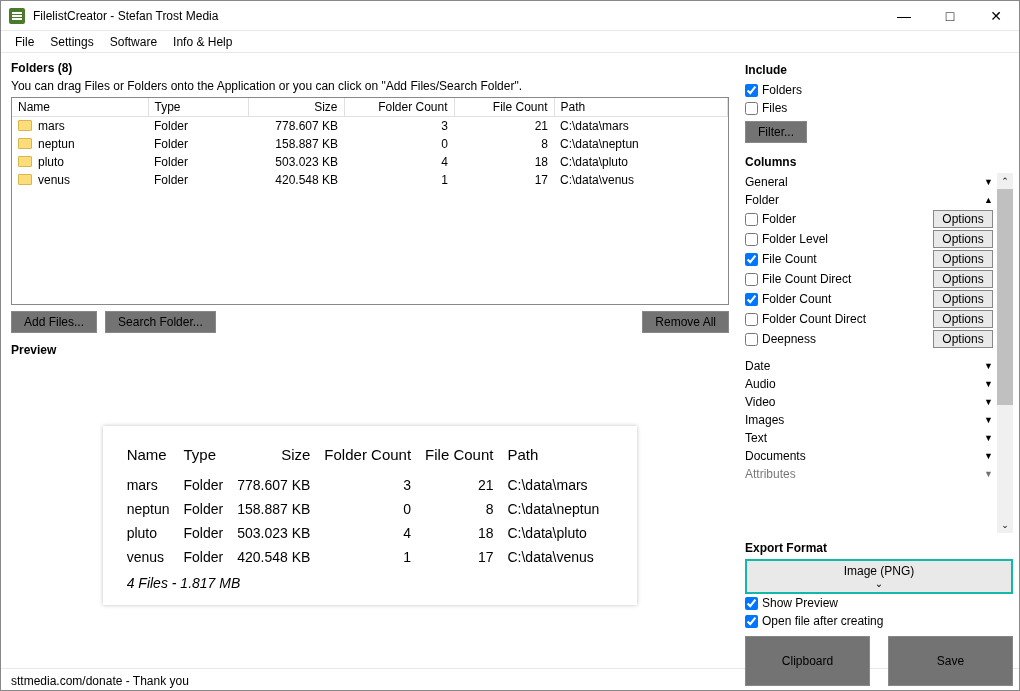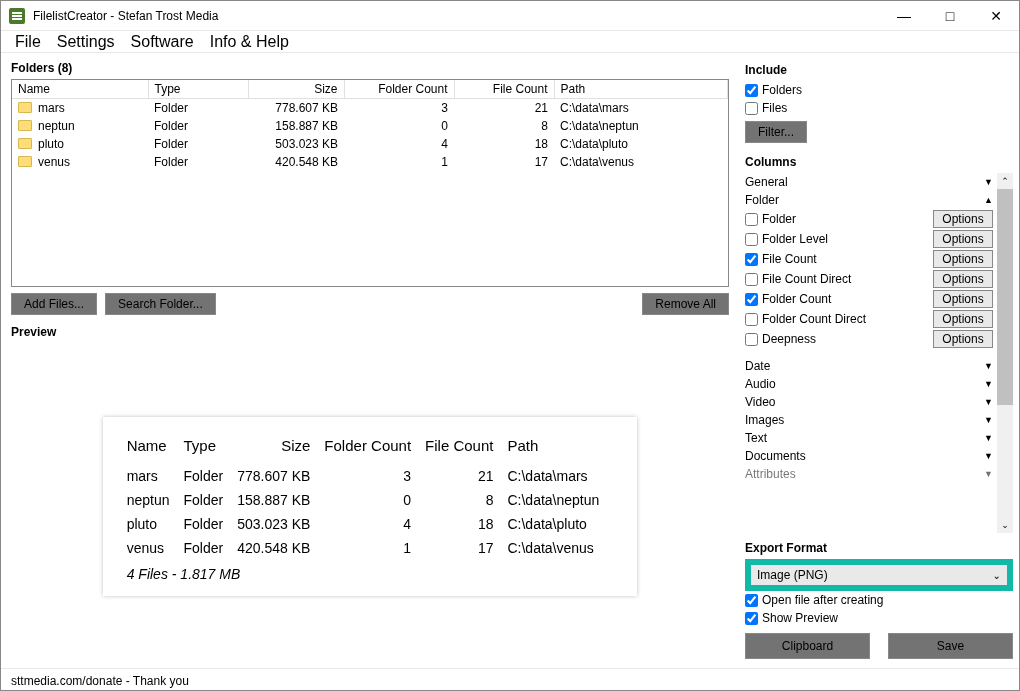--- a/index.html
+++ b/index.html
@@ -15,7 +15,7 @@
 
 
 .menubar { display: flex; height: 22px; align-items: center; padding: 0 6px; border-bottom: 1px solid #e8e8e8; }
-.menubar .menu-item { padding: 2px 8px; font-size: 16px; }
+.menubar .menu-item { padding: 2px 8px; font-size: 12px; }
 
 
 .main { display: flex; height: calc(691px - 30px - 22px - 24px); }

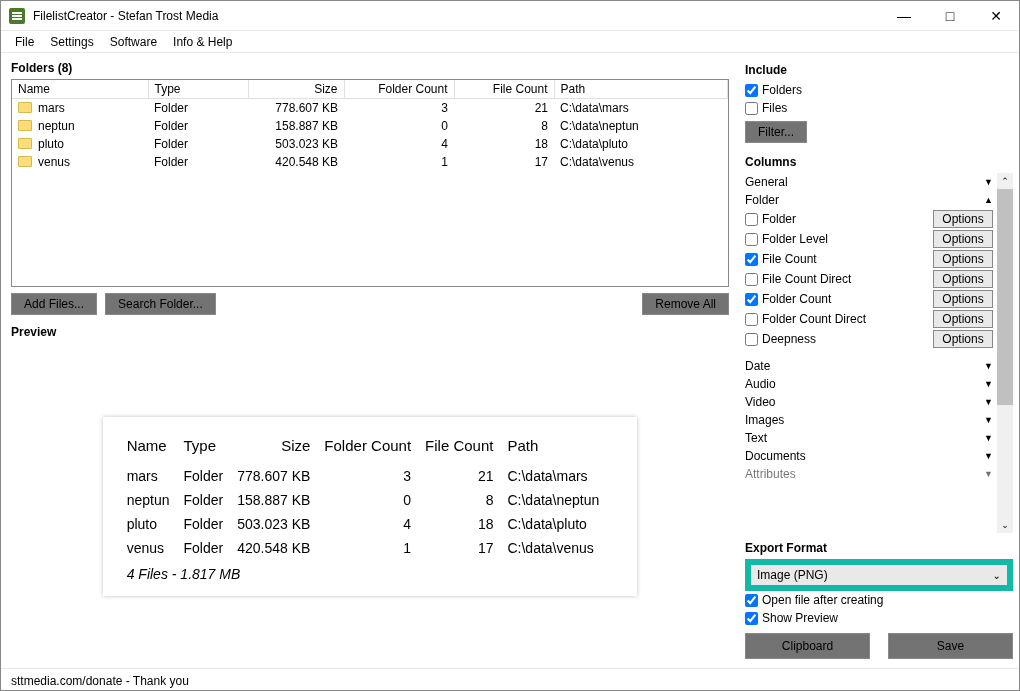--- a/index.html
+++ b/index.html
@@ -96,6 +96,7 @@
 
   <div class="left-pane">
     <div class="folders-header">Folders (8)</div>
+    <div class="folders-hint">You can drag Files or Folders onto the Application or you can click on "Add Files/Search Folder".</div>
 
     <div class="folders-table">
       <table>

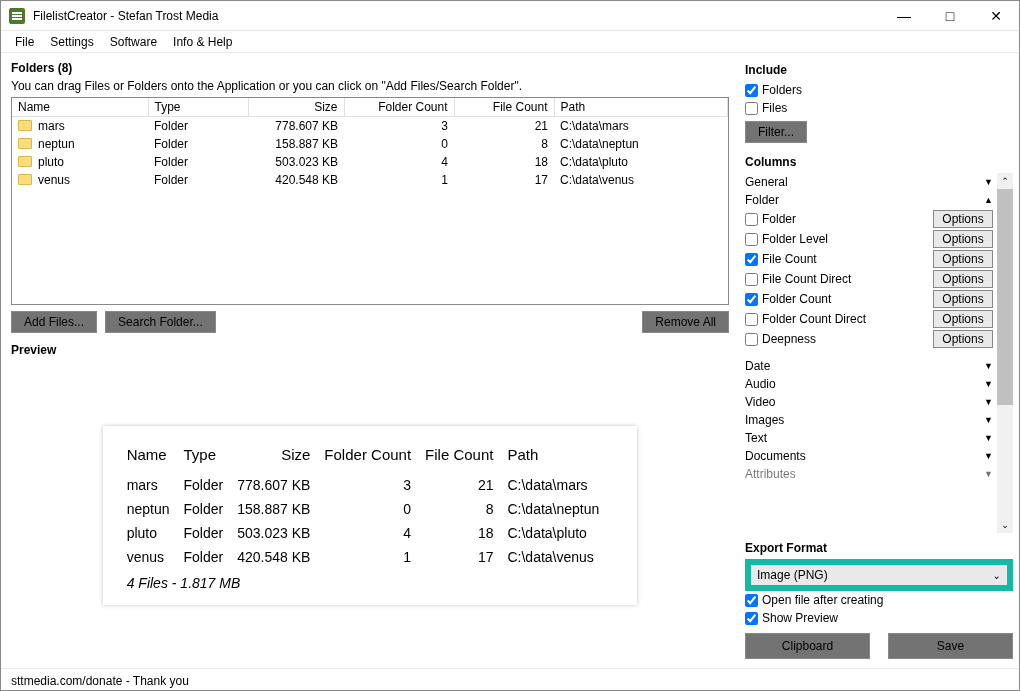--- a/index.html
+++ b/index.html
@@ -64,7 +64,7 @@
 .scrollbar .arrow { height: 16px; font-size: 9px; line-height: 16px; text-align: center; }
 
 .export-section { margin-top: 6px; }
-.export-select { width: 100%; border: 6px solid #14b8a6; background: #e9e9e9; padding: 3px 6px; font-family: inherit; font-size: 12px; display: flex; justify-content: space-between; align-items: center; }
+.export-select { width: 100%; border: 2px solid #14b8a6; background: #e9e9e9; padding: 3px 6px; font-family: inherit; font-size: 12px; display: flex; justify-content: space-between; align-items: center; flex-direction: column; }
 
 .bottom-buttons { display: flex; gap: 18px; margin-top: 6px; }
 .bottom-buttons .btn { flex: 1; padding: 5px 0; }

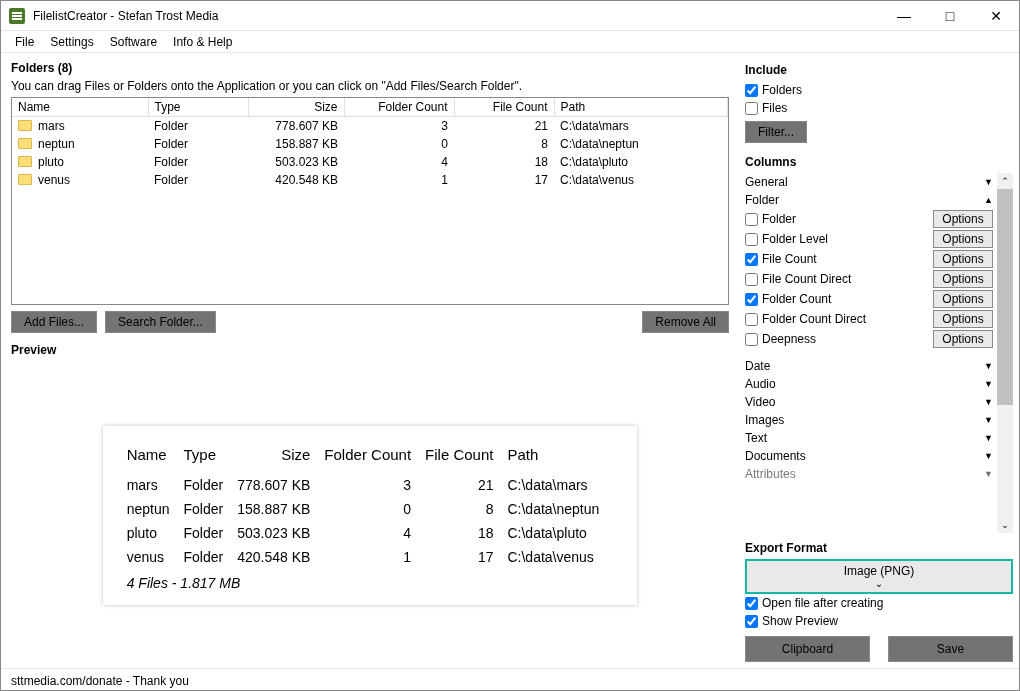--- a/index.html
+++ b/index.html
@@ -338,11 +338,11 @@
       </div>
       <label class="checkbox-row">
         <input type="checkbox" checked="" style="">
-        <span>Open file after creating</span>
+        <span>Show Preview</span>
       </label>
       <label class="checkbox-row">
         <input type="checkbox" checked="" style="">
-        <span>Show Preview</span>
+        <span>Open file after creating</span>
       </label>
       <div class="bottom-buttons">
         <button class="btn">Clipboard</button>

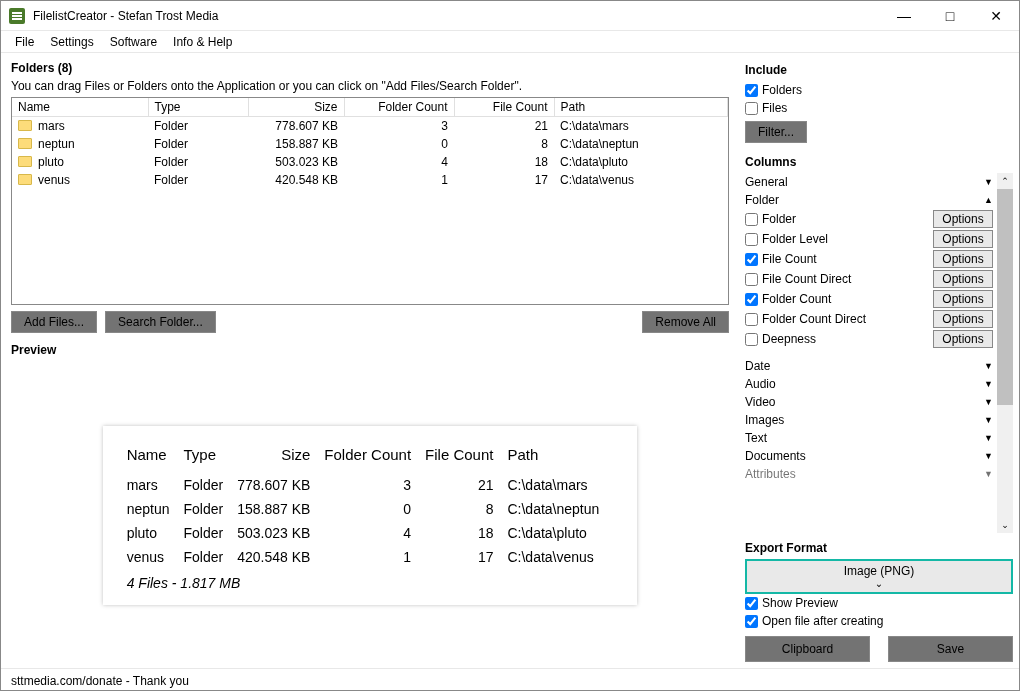--- a/index.html
+++ b/index.html
@@ -67,7 +67,7 @@
 .export-select { width: 100%; border: 2px solid #14b8a6; background: #e9e9e9; padding: 3px 6px; font-family: inherit; font-size: 12px; display: flex; justify-content: space-between; align-items: center; flex-direction: column; }
 
 .bottom-buttons { display: flex; gap: 18px; margin-top: 6px; }
-.bottom-buttons .btn { flex: 1; padding: 5px 0; }
+.bottom-buttons .btn { flex: 1; padding: 17px 0; }
 
 .statusbar { height: 24px; display: flex; align-items: center; padding: 6px 10px; border-top: 1px solid #e8e8e8; }
 .spacer { flex: 1; }

